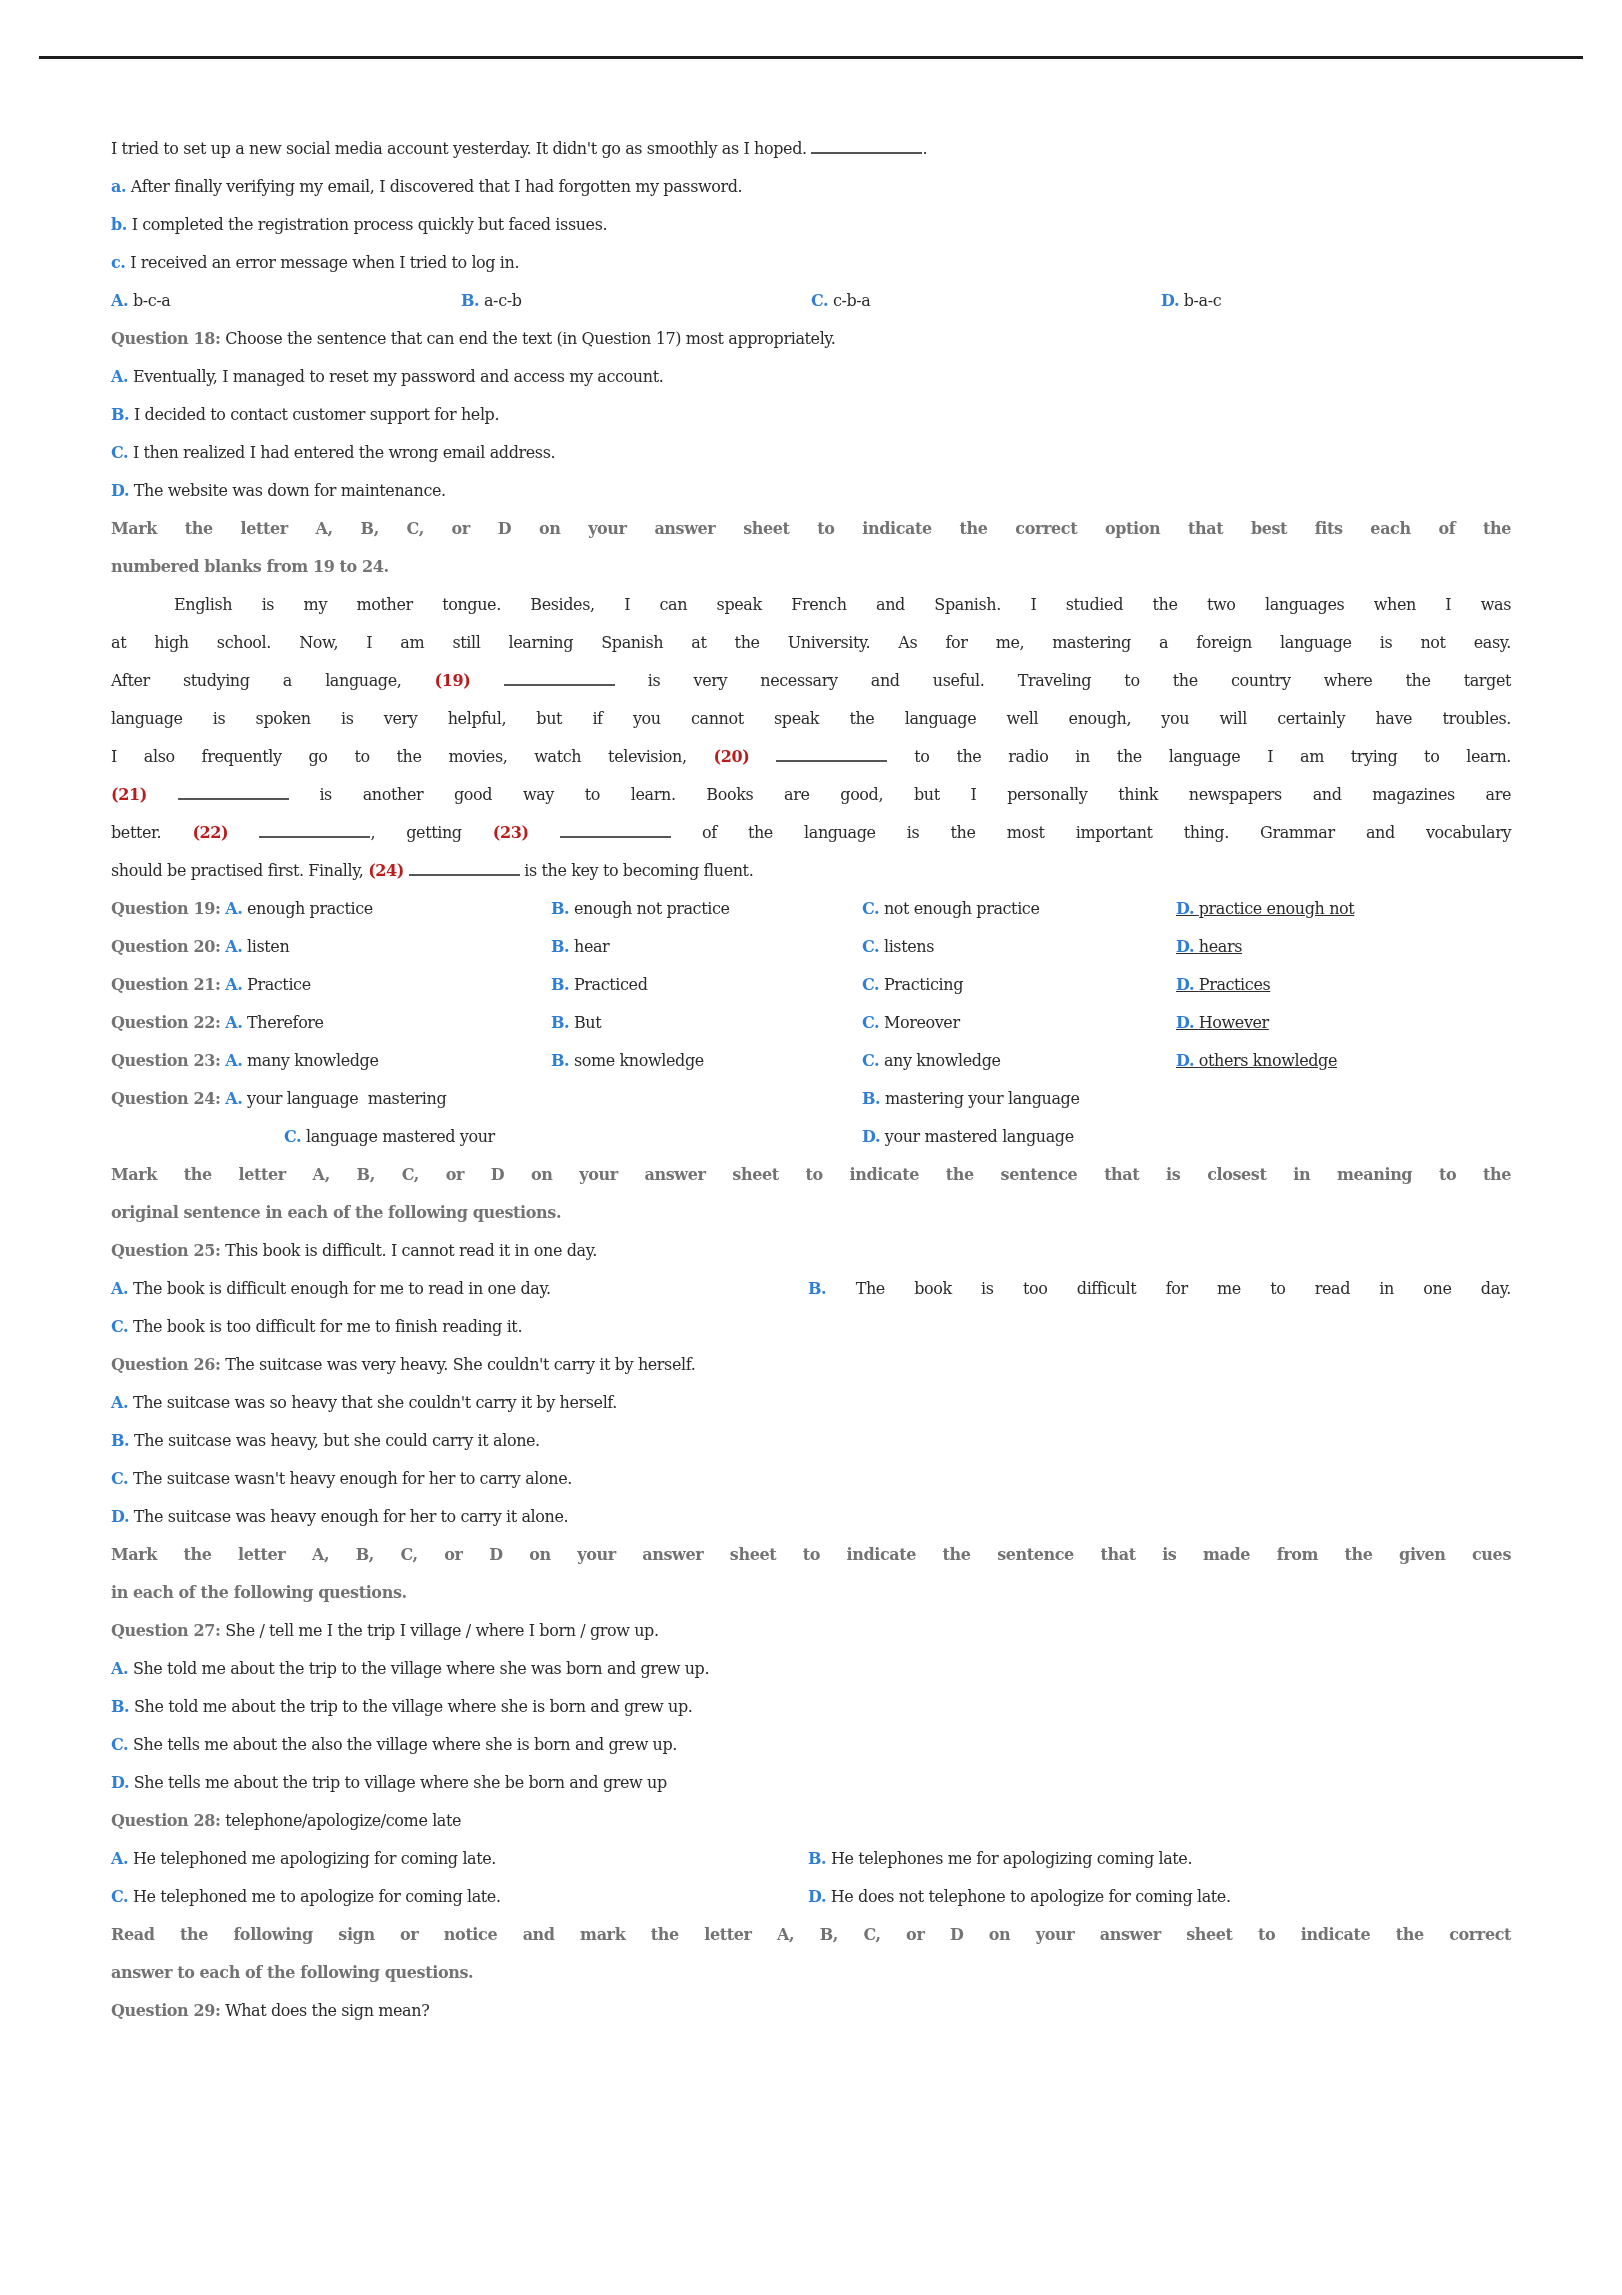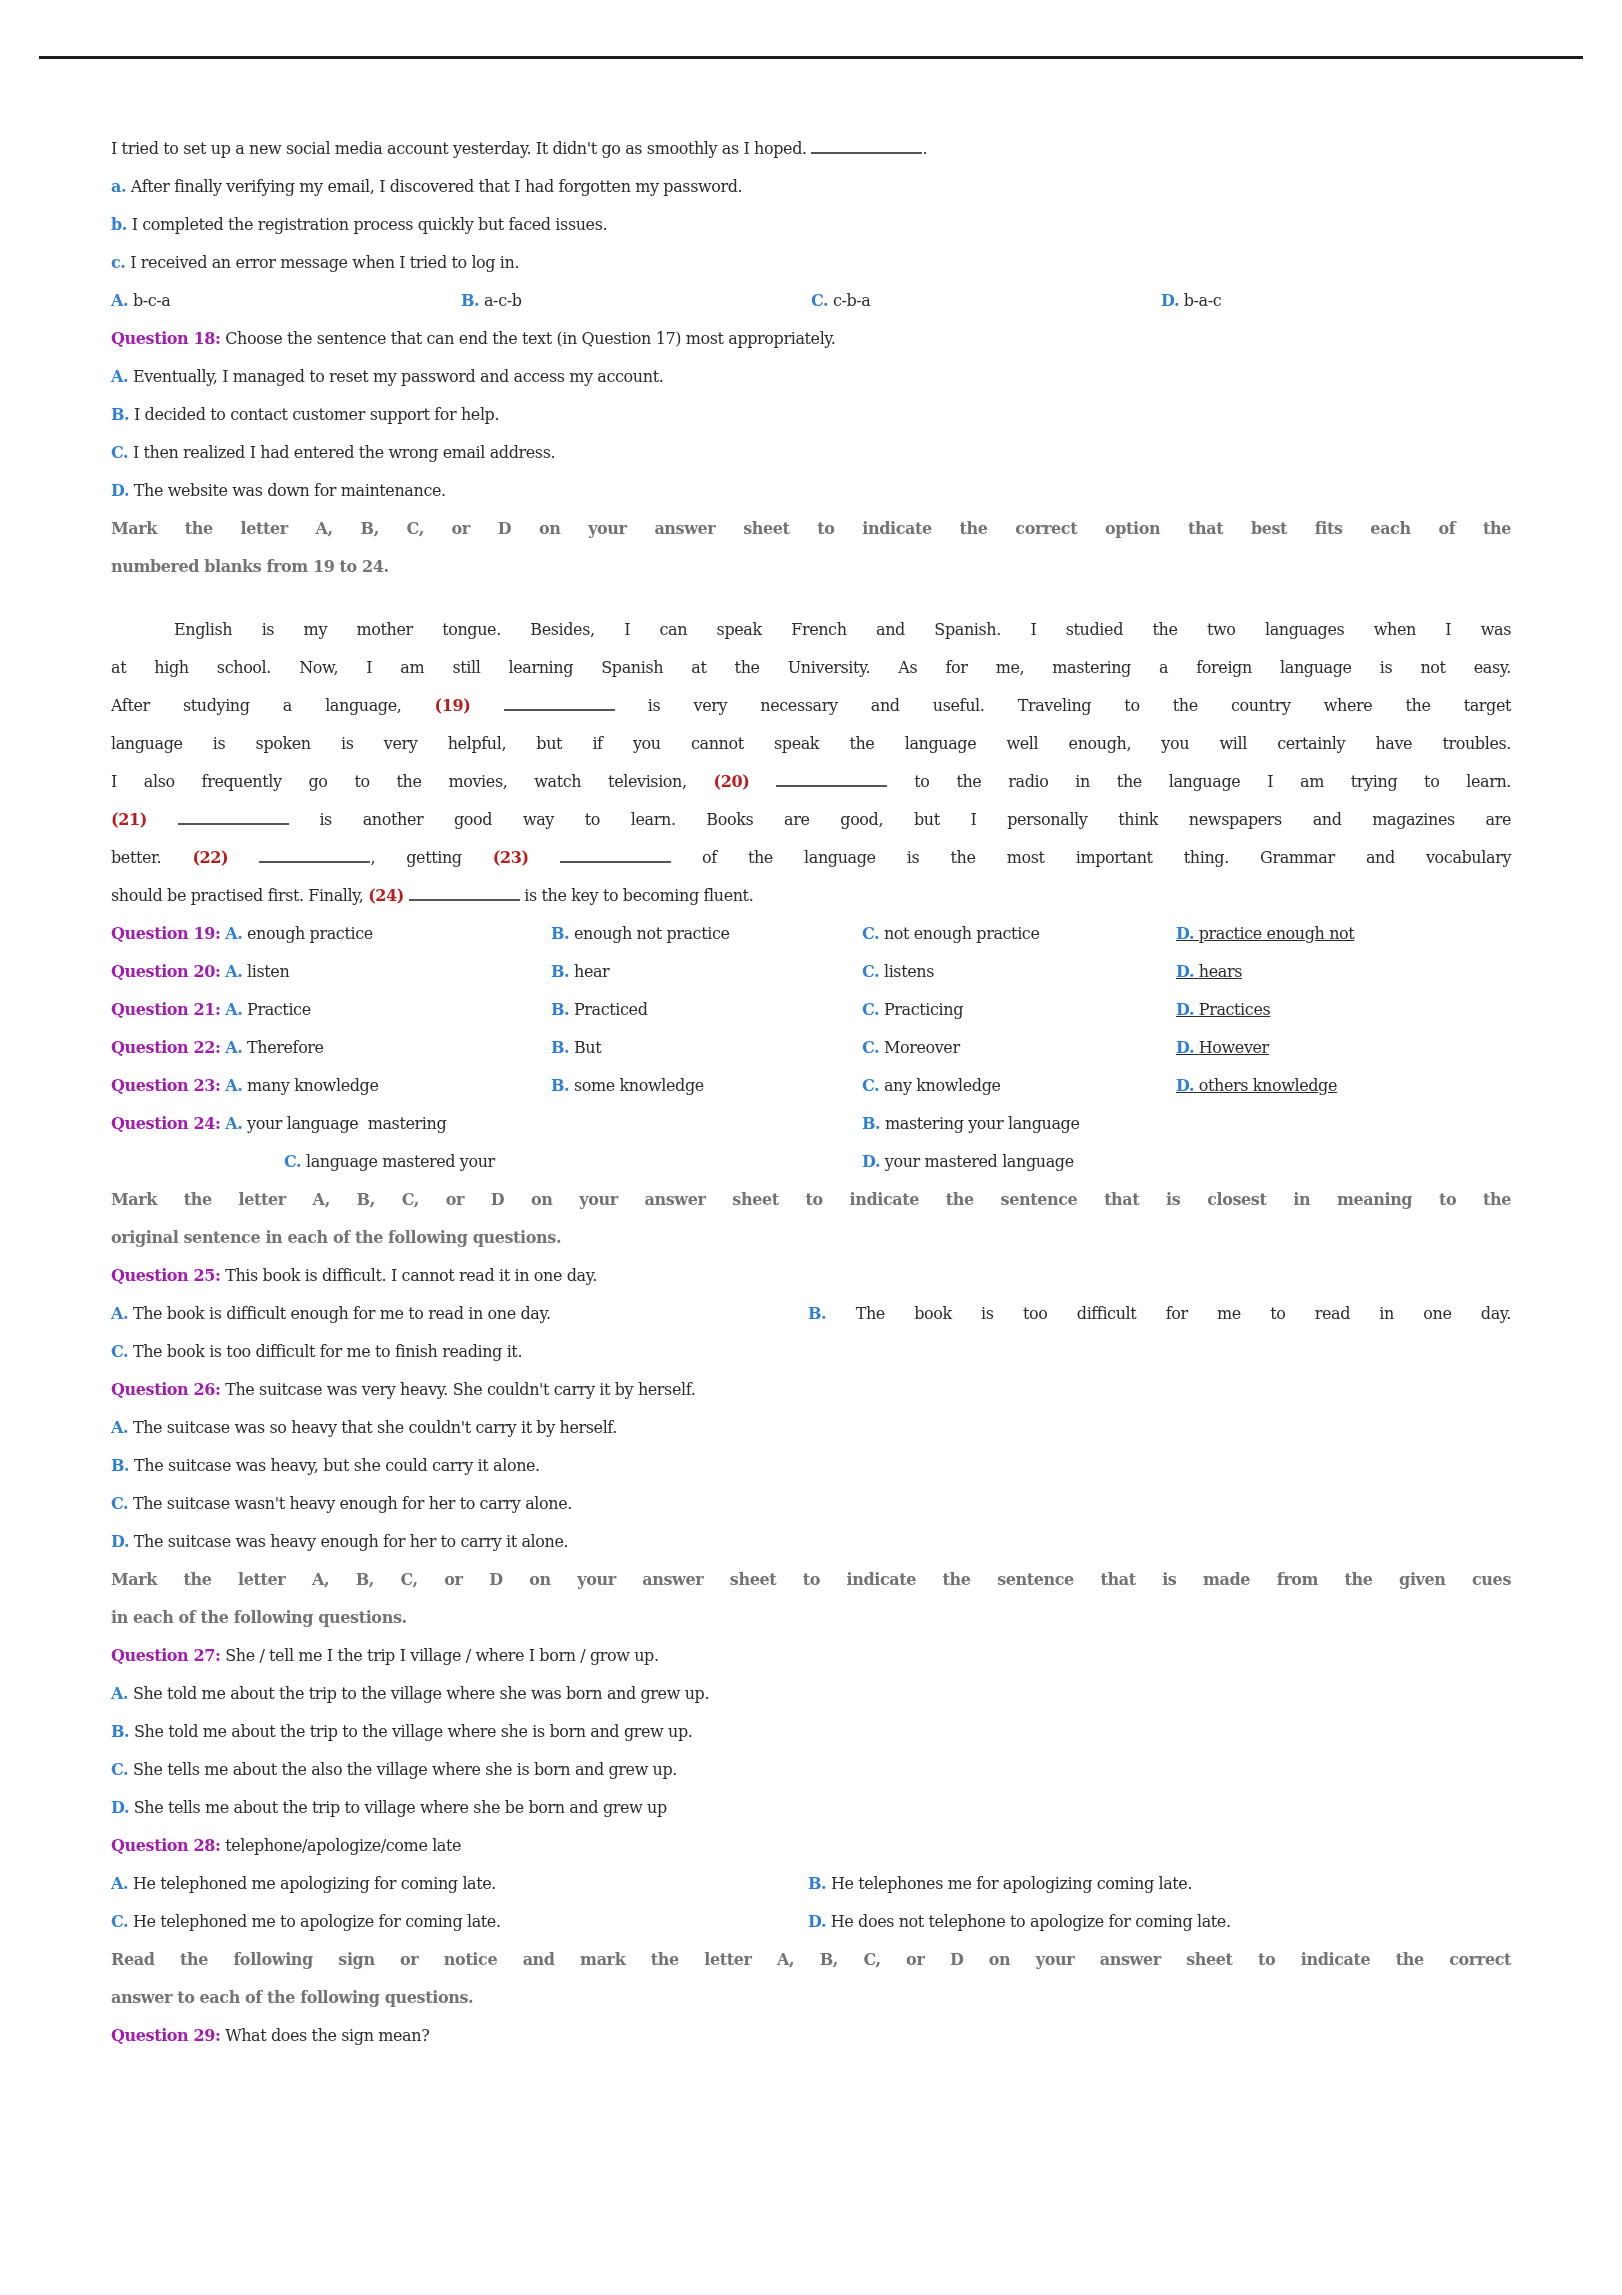--- a/index.html
+++ b/index.html
@@ -16,7 +16,7 @@
   }
   .line { white-space: nowrap; height: 38px; position: relative; }
   .lbl { color: #2f7fd6; font-weight: bold; }
-  .qlbl { color: #a21caf; font-weight: bold; }
+  .qlbl { color: #737373; font-weight: bold; }
   .instr { color: #737373; font-weight: bold; white-space: normal; text-align: justify; text-align-last: left; height: auto; }
   .para { text-align: justify; white-space: normal; }
   .para .pl { display: block; text-align: justify; text-align-last: justify; white-space: nowrap; height: 38px; }

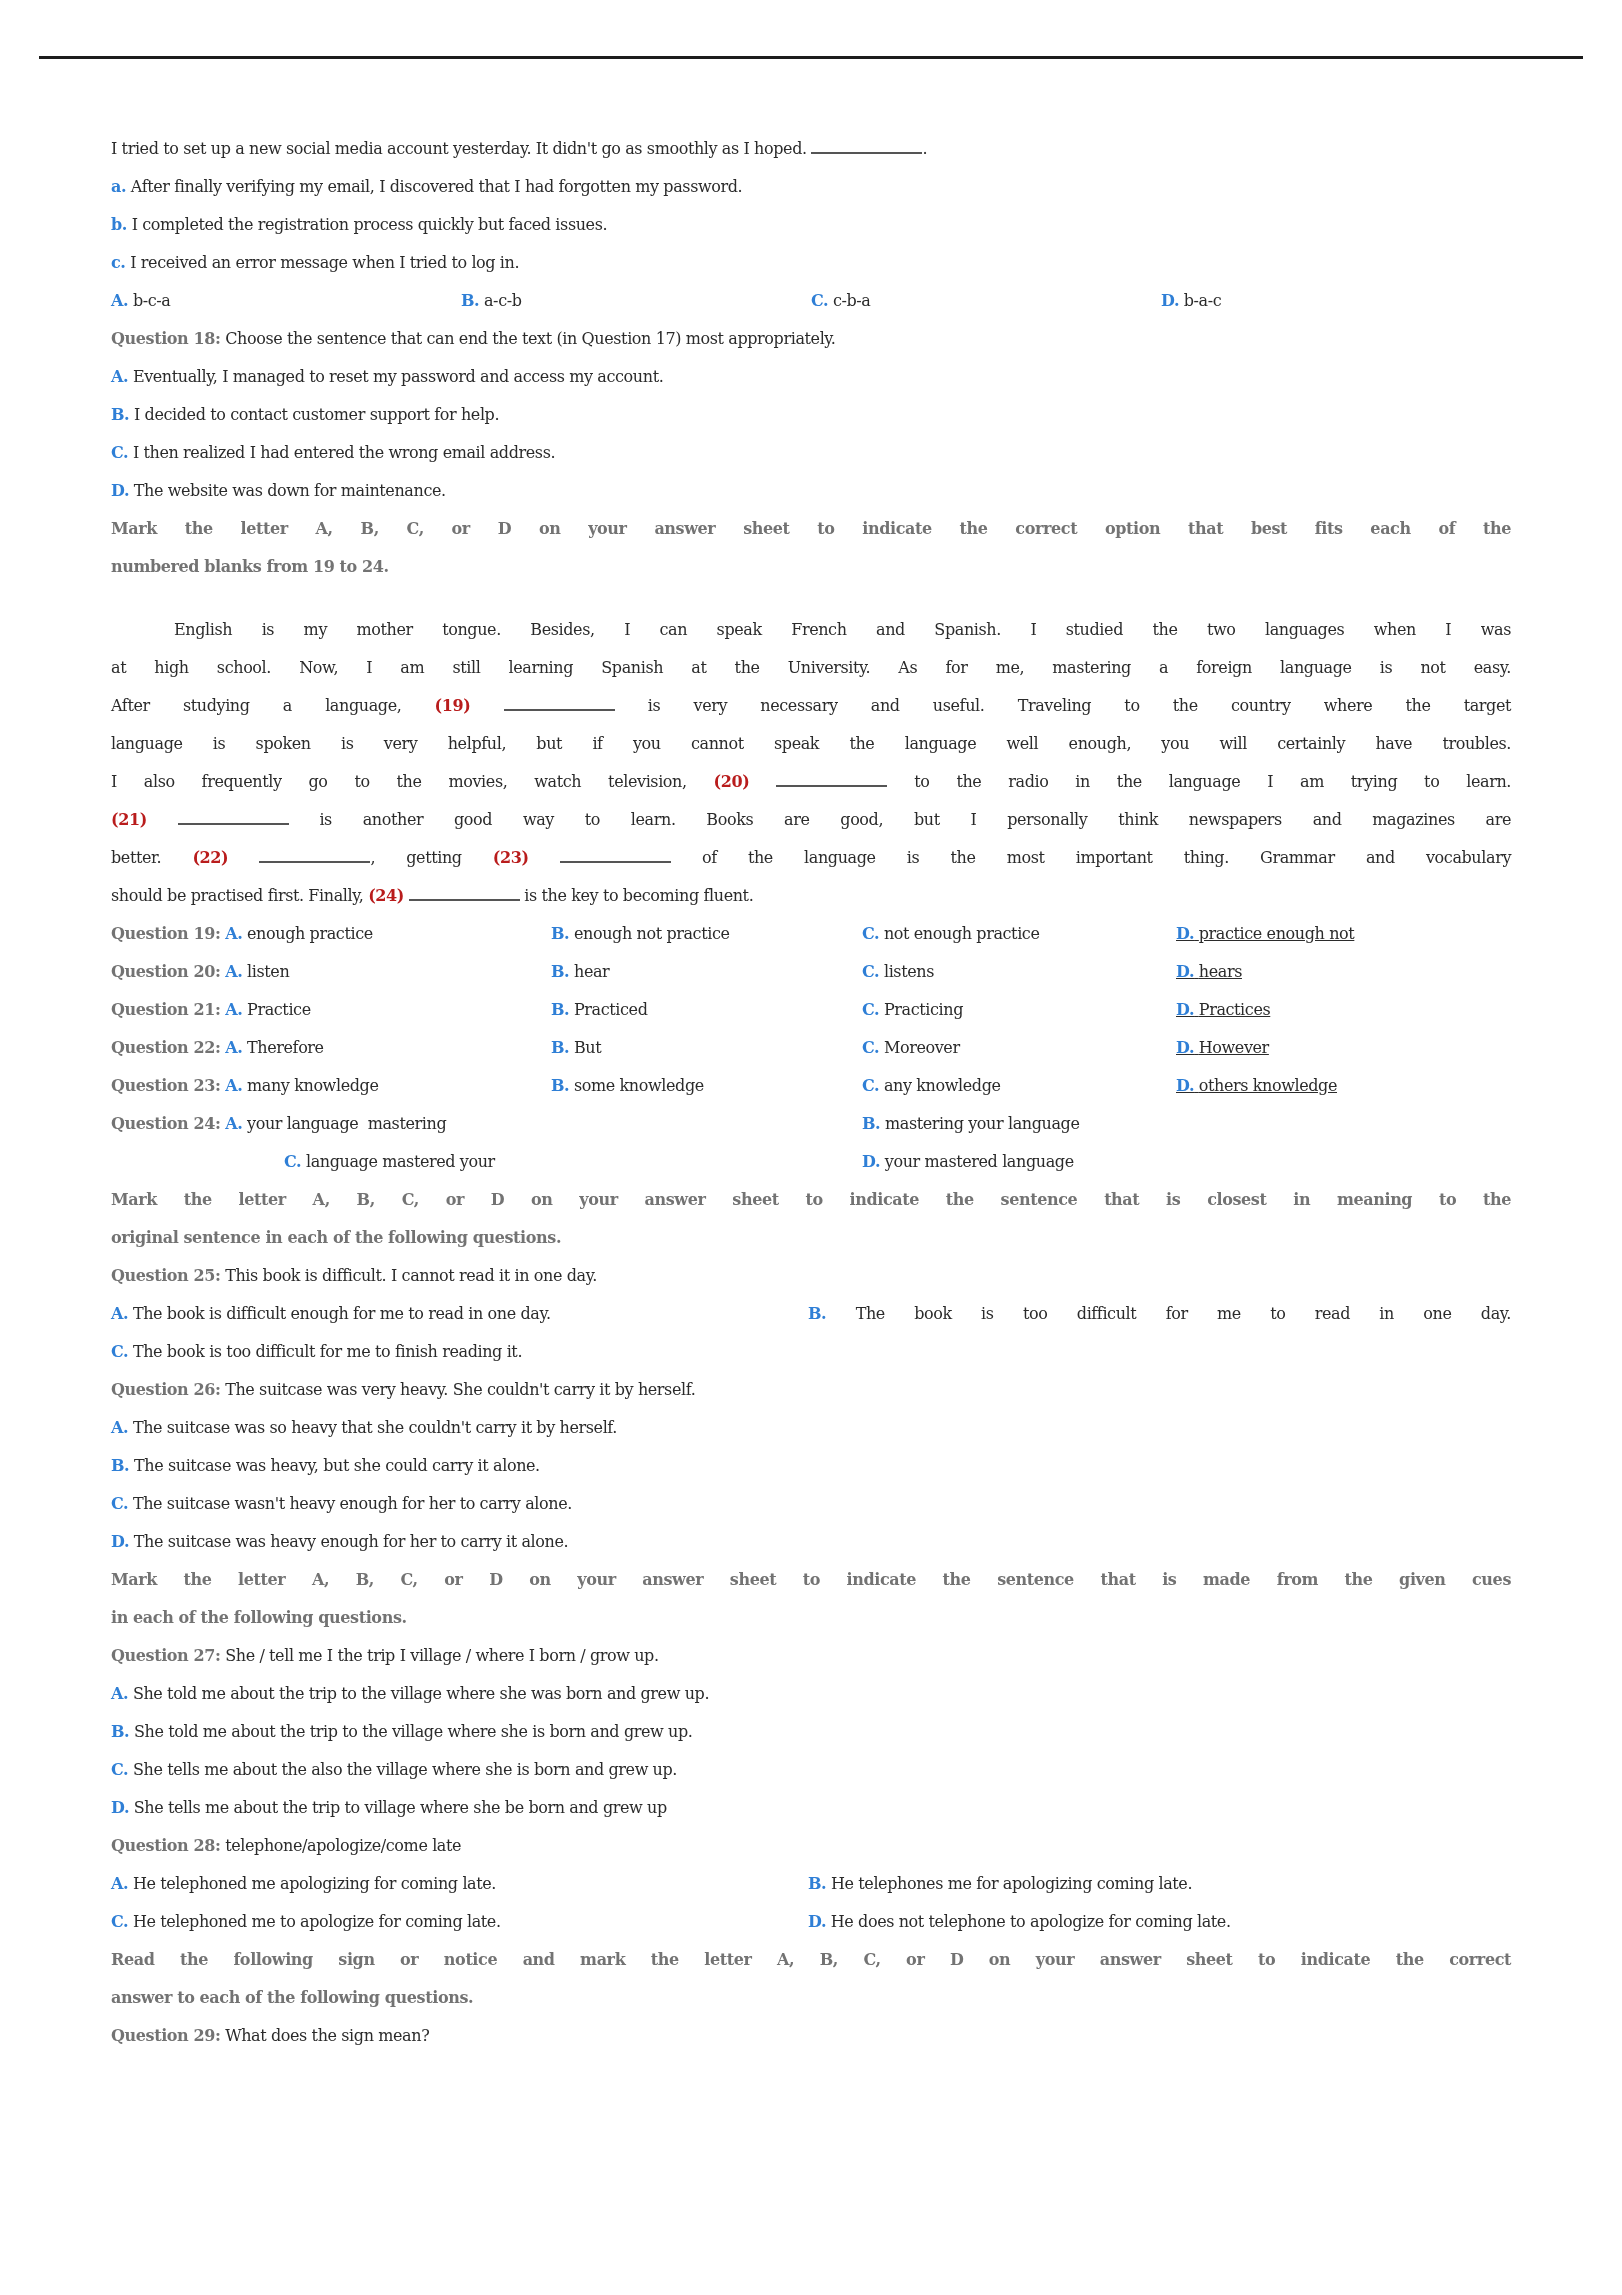--- a/index.html
+++ b/index.html
@@ -21,7 +21,7 @@
   .para { text-align: justify; white-space: normal; }
   .para .pl { display: block; text-align: justify; text-align-last: justify; white-space: nowrap; height: 38px; }
   .para .pl.last { text-align-last: left; }
-  .indent { padding-left: 63px; margin-top: 25px; }
+  .indent { padding-left: 63px; }
   .blank { display: inline-block; width: 111px; border-bottom: 2px solid #555; height: 19.6px; vertical-align: baseline; }
   .bnum { color: #b91c1c; font-weight: bold; }
   .col { position: absolute; top: 0; }

